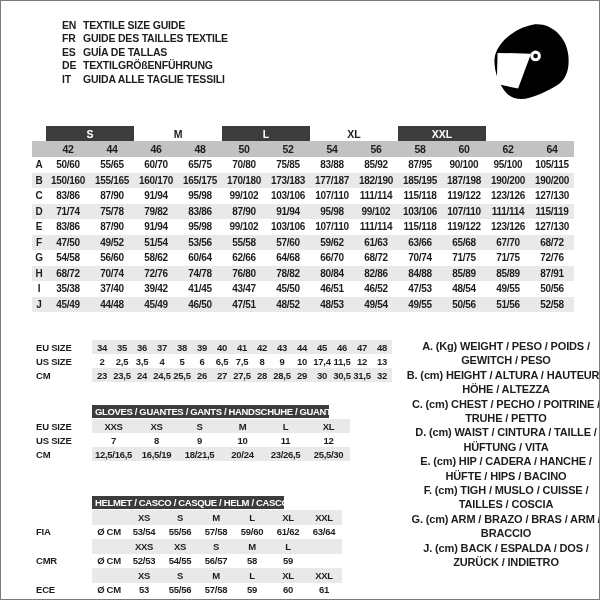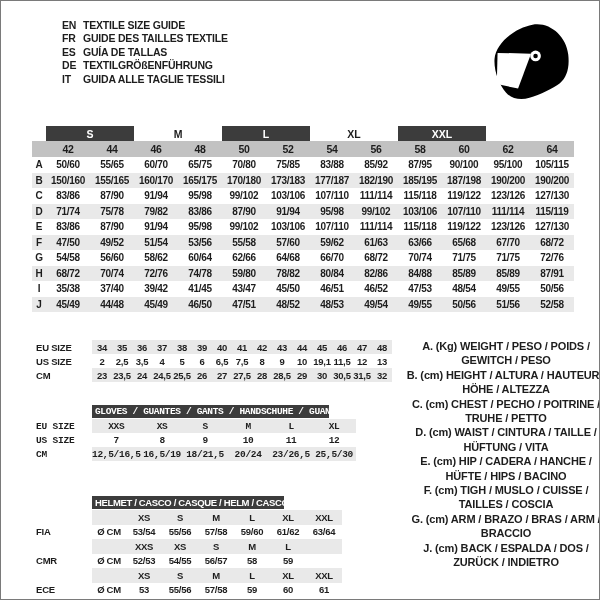--- a/index.html
+++ b/index.html
@@ -235,7 +235,7 @@
           <td>70/74</td>
           <td>72/76</td>
           <td>74/78</td>
-          <td>59/80</td>
+          <td>76/80</td>
           <td>78/82</td>
           <td>80/84</td>
           <td>82/86</td>

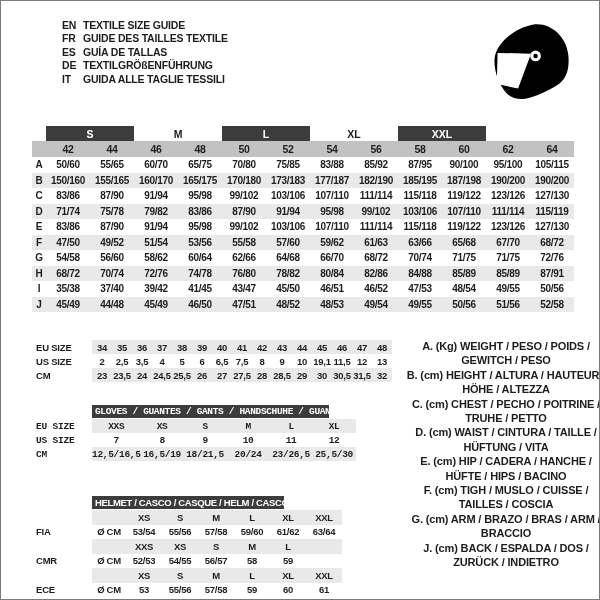--- a/index.html
+++ b/index.html
@@ -329,7 +329,7 @@
             <td class="data">8</td>
             <td class="data">9</td>
             <td class="data">10</td>
-            <td class="data">19,1</td>
+            <td class="data">17,4</td>
             <td class="data">11,5</td>
             <td class="data">12</td>
             <td class="data">13</td>

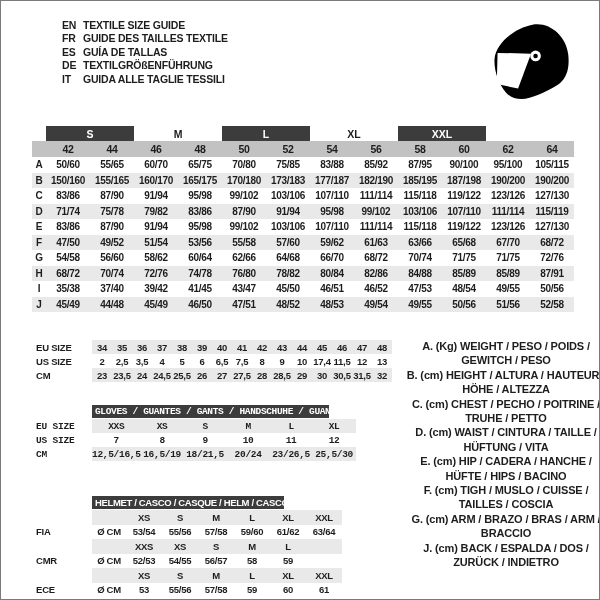--- a/index.html
+++ b/index.html
@@ -28,7 +28,7 @@
   
   .sec { position:absolute; left:28px; }
   .sec-shoes  { top:338px; }
-  .sec-gloves { top:404px;font-family:Liberation Mono, monospace; }
+  .sec-gloves { top:404px; }
   .sec-helmet { top:477px;margin-top:18px; }
   .bar {
     margin-left:63px; background:#3c3c3c; color:#fff; height:13px; line-height:13px;

